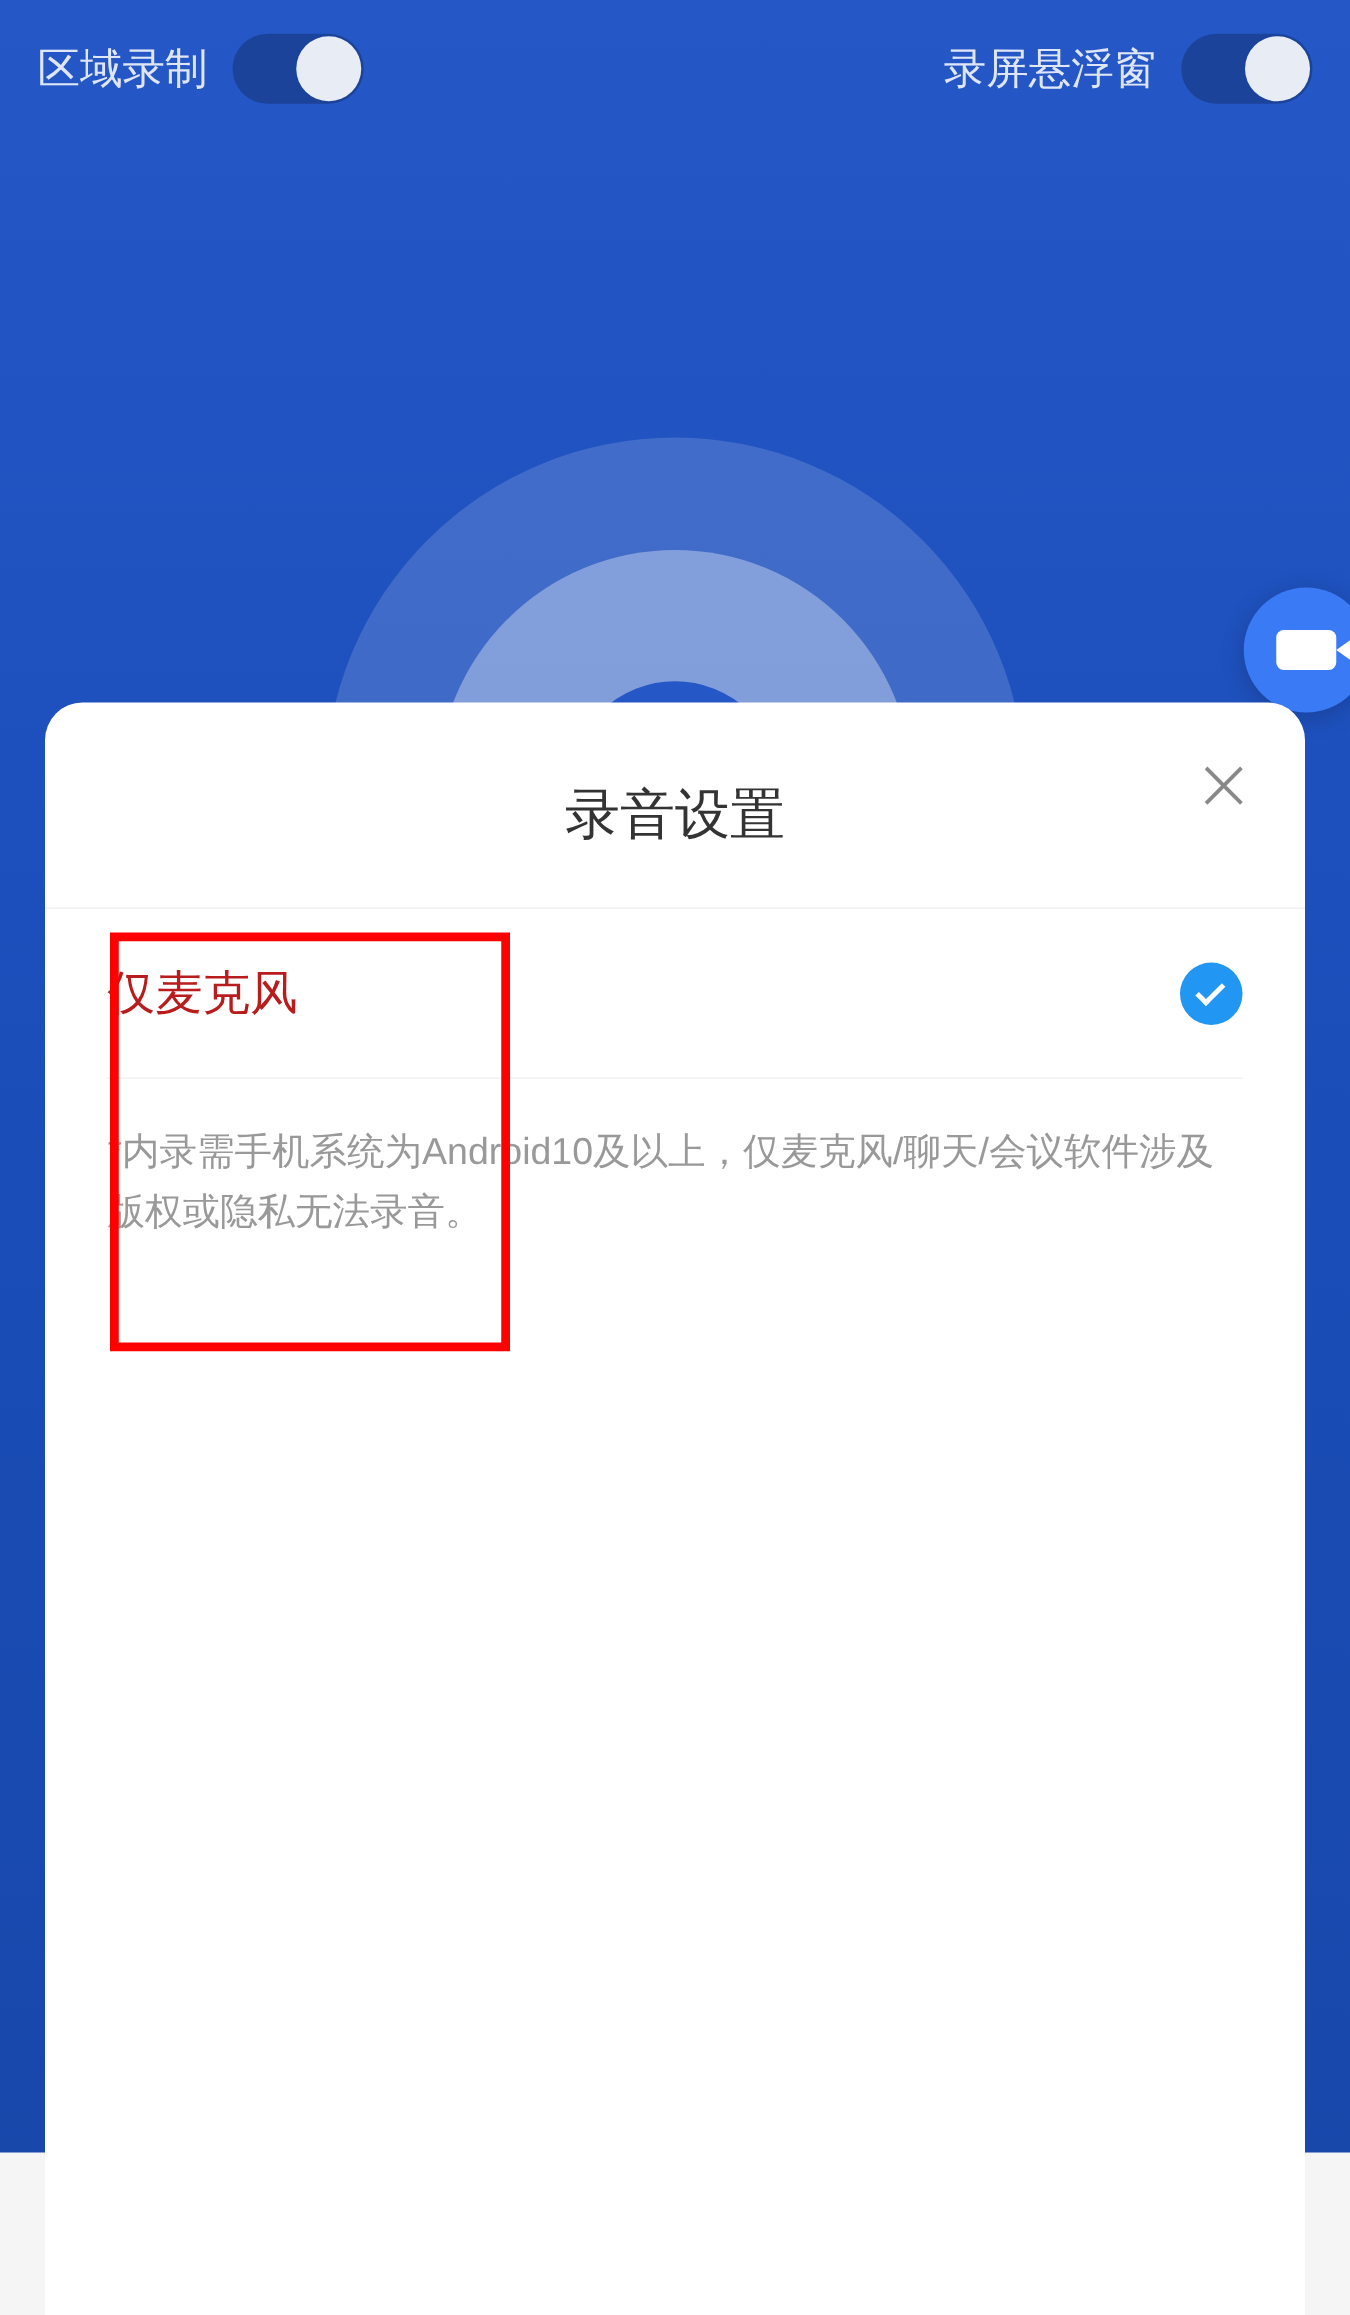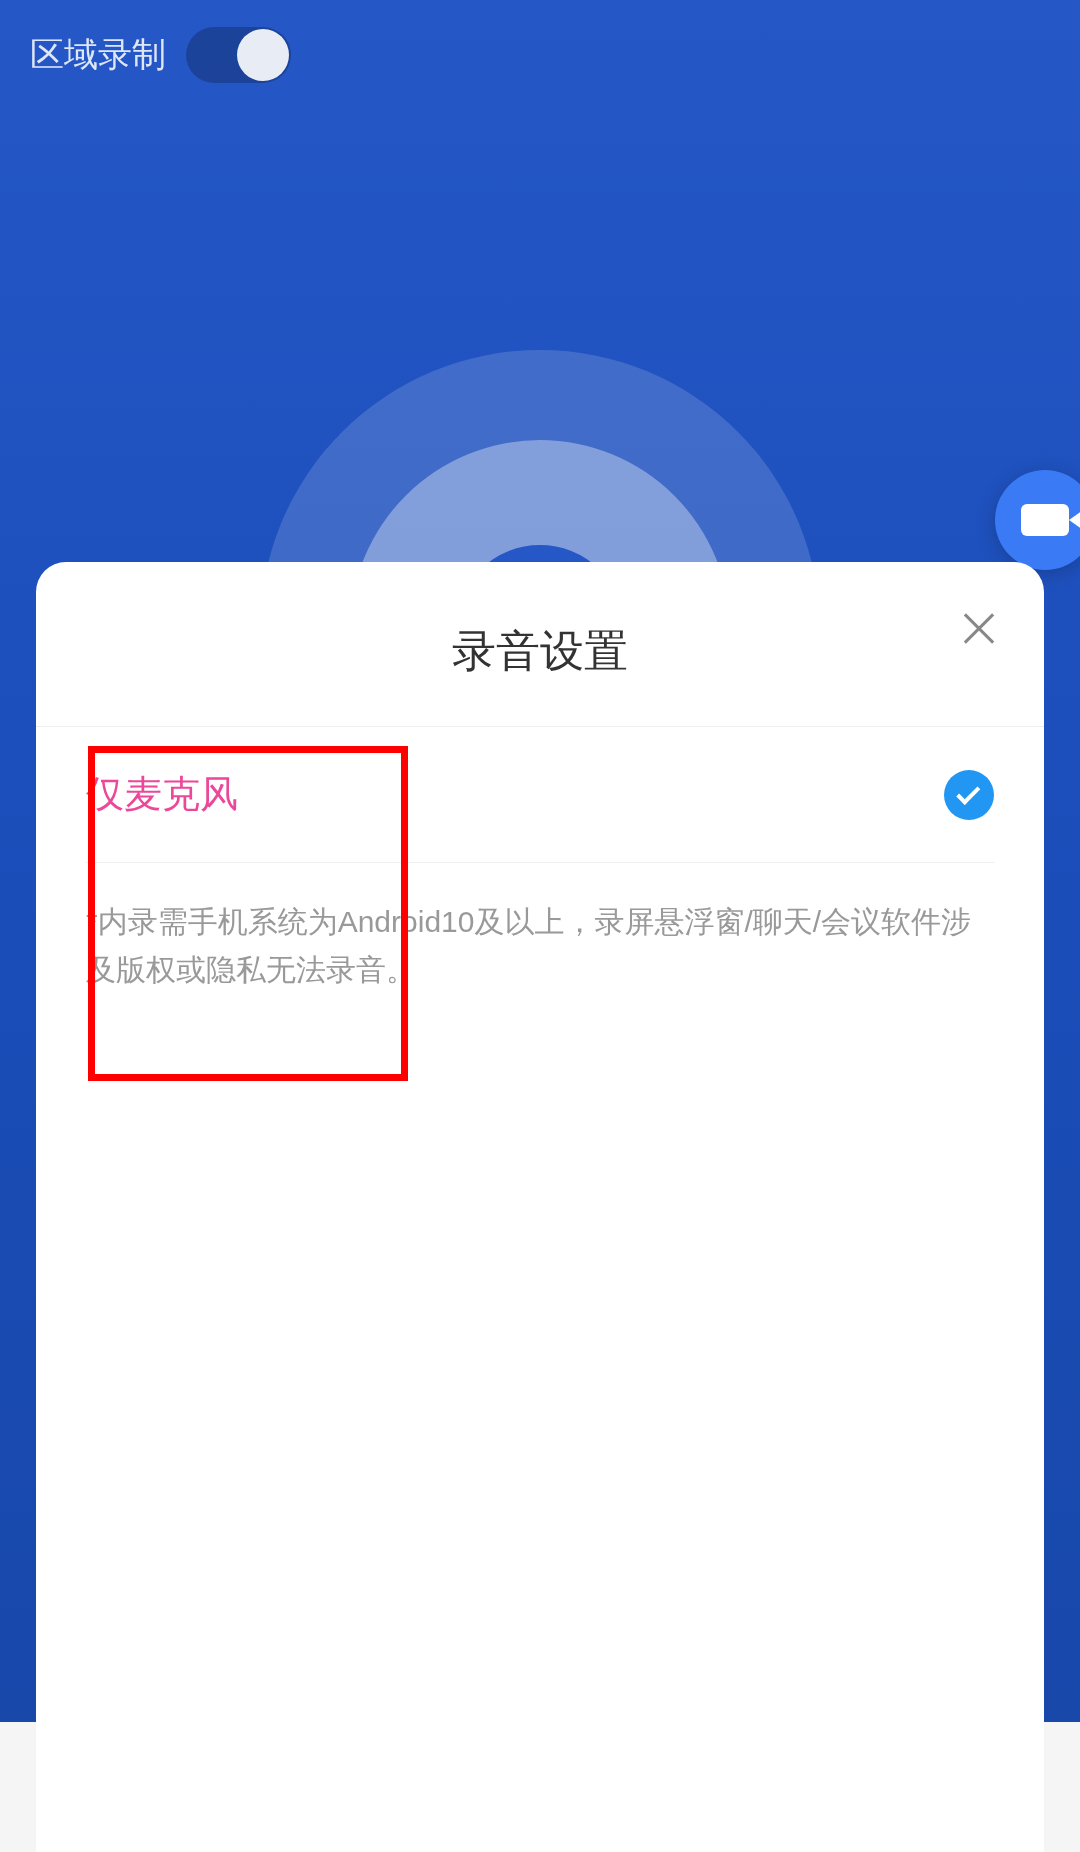--- a/index.html
+++ b/index.html
@@ -284,6 +284,12 @@
 <div class="top-bar">
   <div class="toggle-group">
     <span class="toggle-label">区域录制</span>
+    <div class="toggle-switch">
+      <div class="toggle-knob"></div>
+    </div>
+  </div>
+  <div class="toggle-group">
+    <span class="toggle-label">录屏悬浮窗</span>
     <div class="toggle-switch">
       <div class="toggle-knob"></div>
     </div>

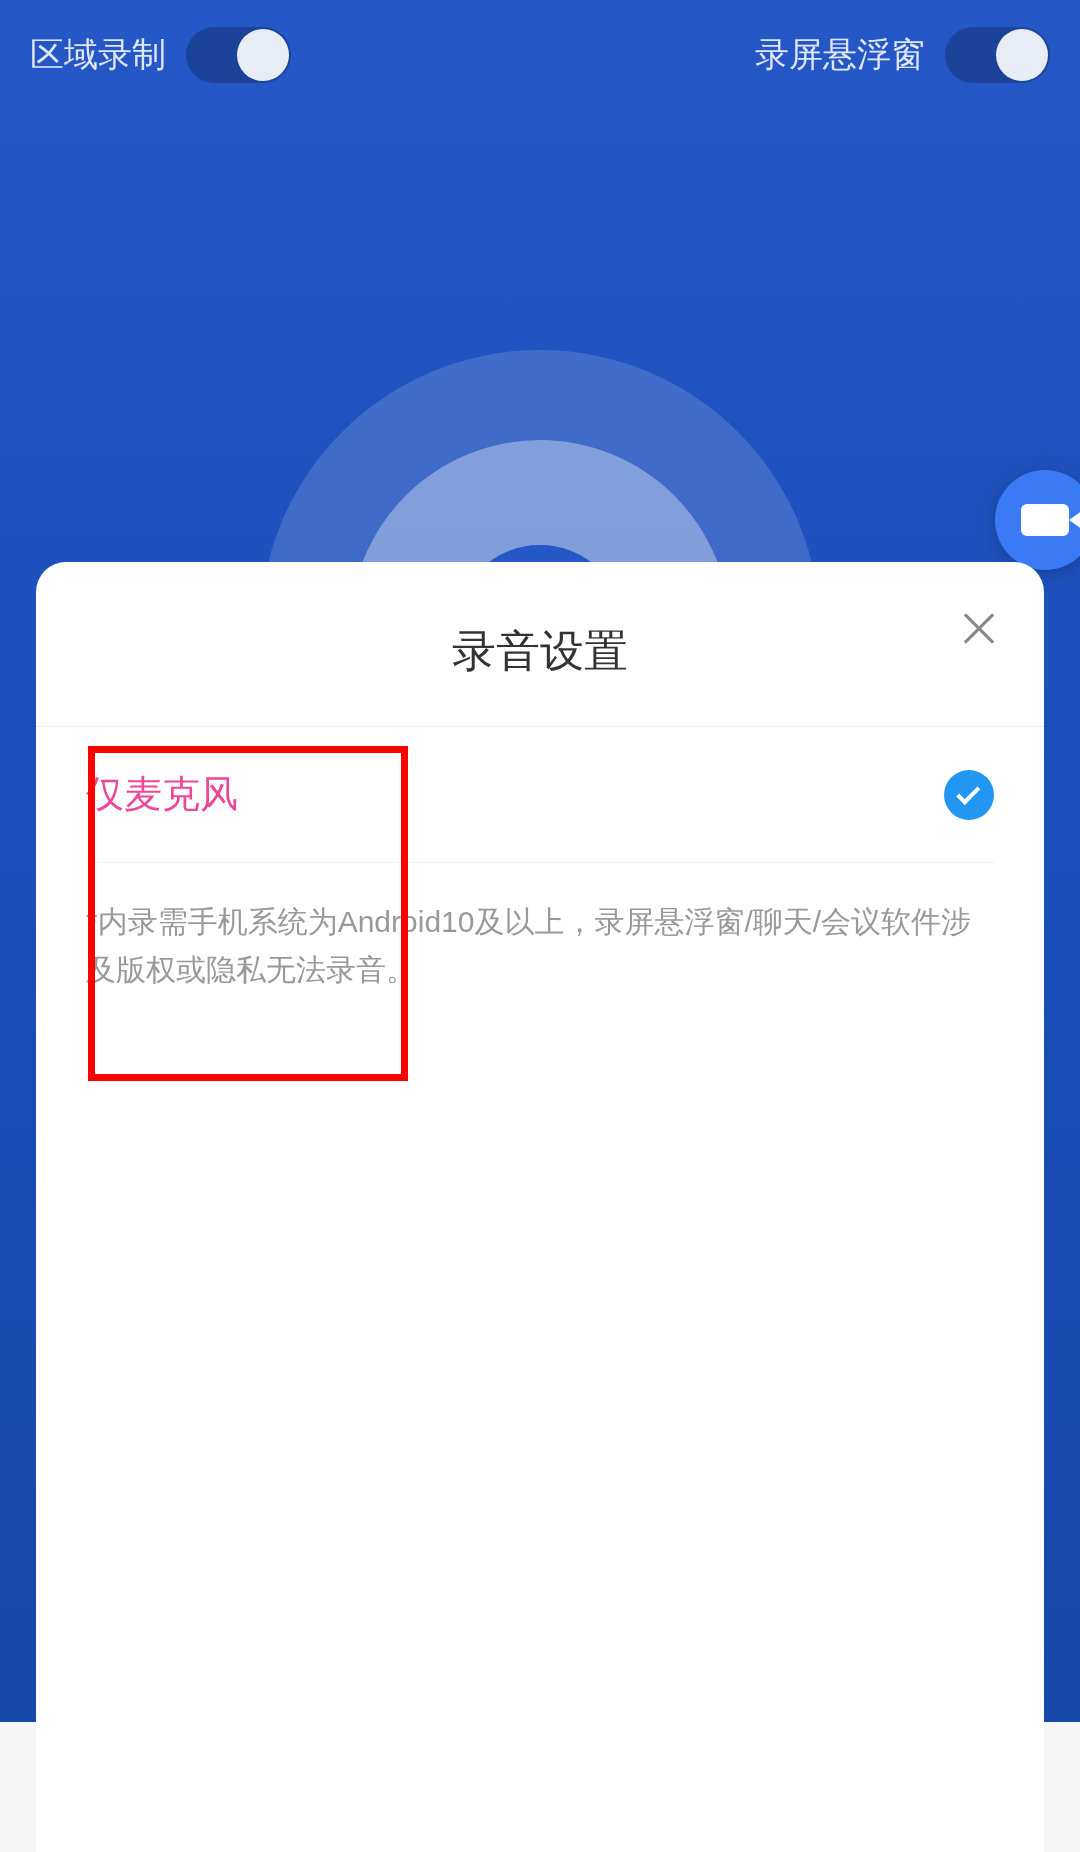--- a/index.html
+++ b/index.html
@@ -238,7 +238,7 @@
       padding: 42px 0;
       border-bottom: 1px solid #eee;
       font-size: 38px;
-      color: #ec4899;
+      color: #b91c1c;
     }
     
     .check-circle {

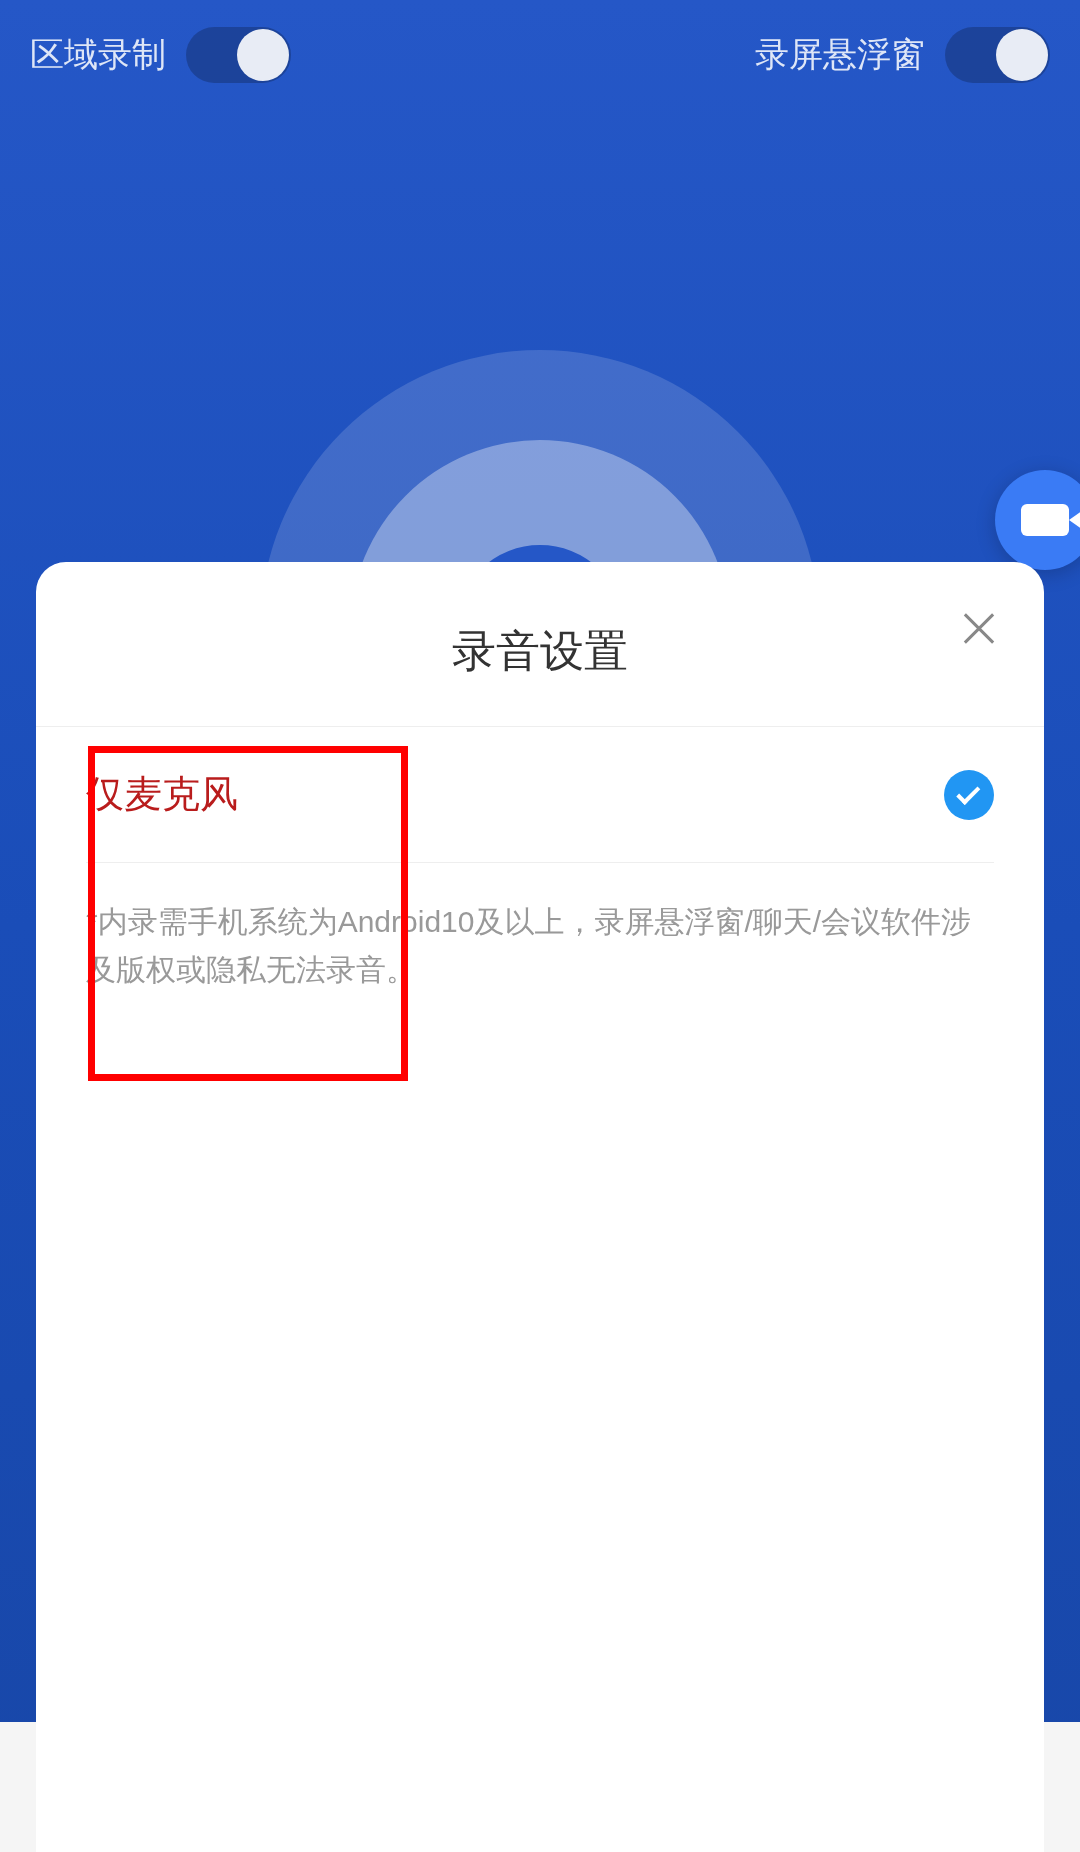--- a/index.html
+++ b/index.html
@@ -327,7 +327,7 @@
         </div>
       </div>
     </div>
-    <div class="modal-note">*内录需手机系统为Android10及以上，录屏悬浮窗/聊天/会议软件涉及版权或隐私无法录音。</div>
+    <div class="modal-note">*内录需手机系统为Android10及以上，仅麦克风/聊天/会议软件涉及版权或隐私无法录音。</div>
   </div>
 </div>
 

